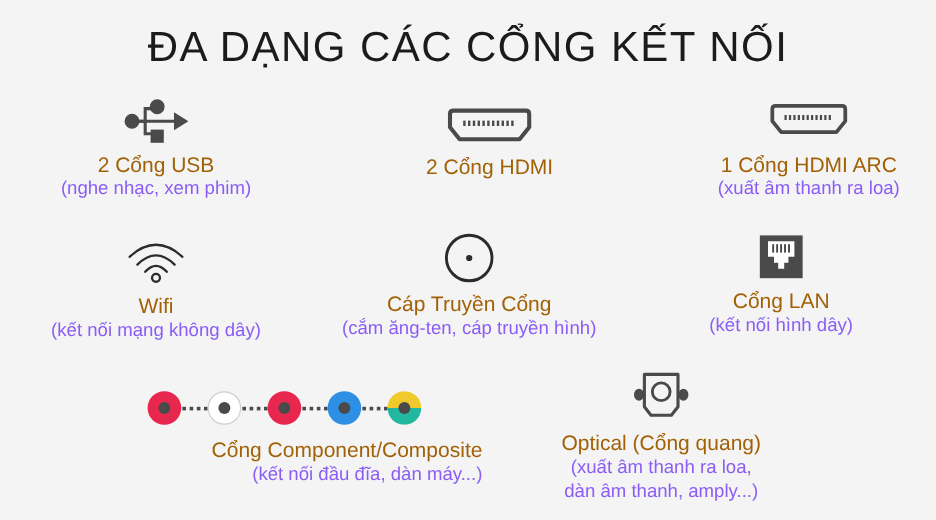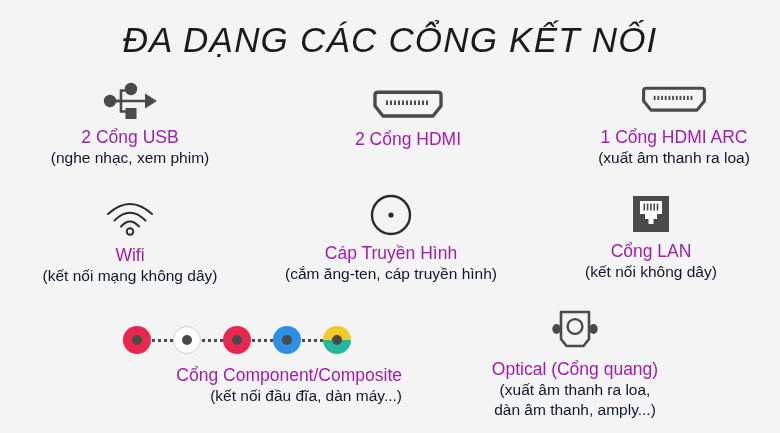--- a/index.html
+++ b/index.html
@@ -34,7 +34,6 @@
     font-weight: 400;
     white-space: nowrap;
     font-family: "Liberation Sans", sans-serif;
-    font-style: italic;
   }
 
   

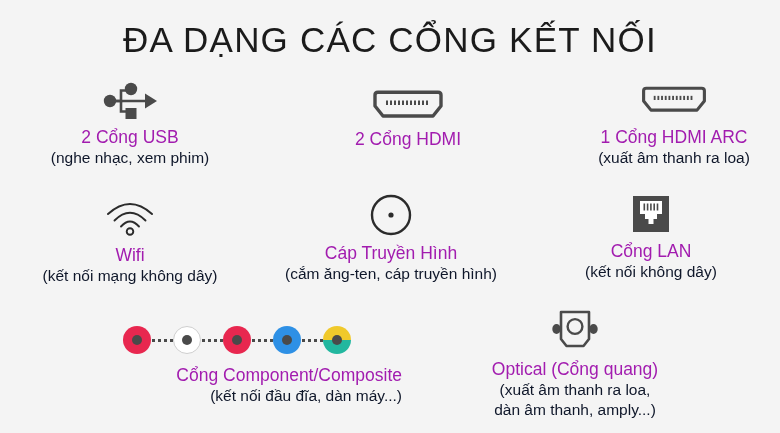--- a/index.html
+++ b/index.html
@@ -50,7 +50,7 @@
   }
   .feature .f-label {
     font-size: 17.5px;
-    color: #a21caf;
+    color: #a16207;
     line-height: 22px;
     white-space: nowrap;
   }

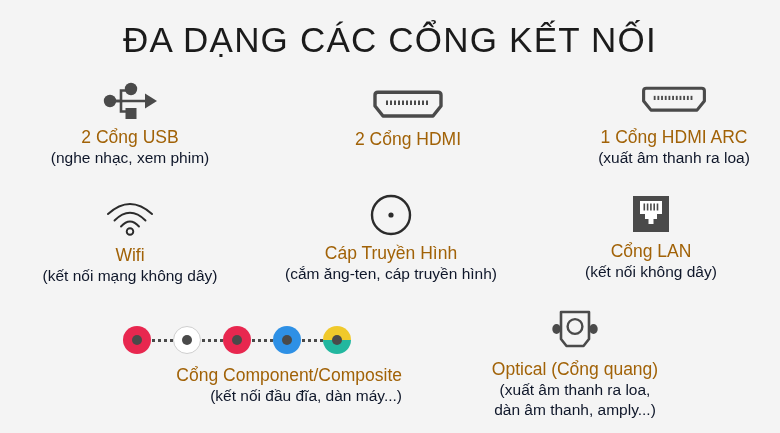--- a/index.html
+++ b/index.html
@@ -56,7 +56,7 @@
   }
   .feature .f-sub {
     font-size: 15.5px;
-    color: #0f172a;
+    color: #8b5cf6;
     line-height: 20px;
     white-space: nowrap;
   }

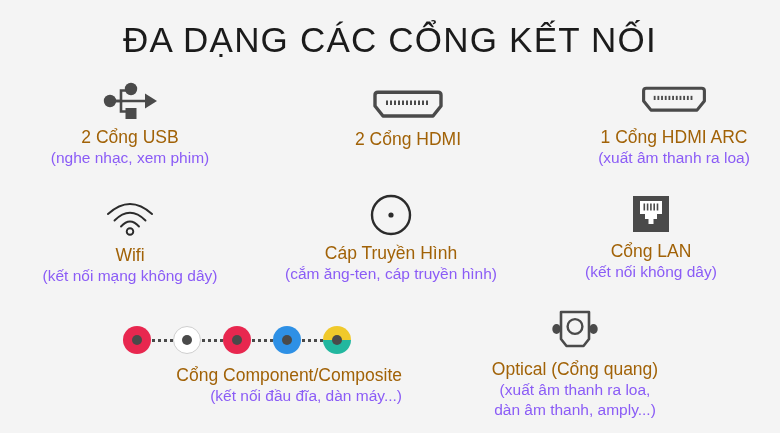--- a/index.html
+++ b/index.html
@@ -228,7 +228,7 @@
         <circle cx="22" cy="22" r="2.6" fill="#2b2b2b"></circle>
       </svg>
     </div>
-    <div class="f-label">Cáp Truyền Hình</div>
+    <div class="f-label">Cáp Truyền Cổng</div>
     <div class="f-sub">(cắm ăng-ten, cáp truyền hình)</div>
   </div>
 

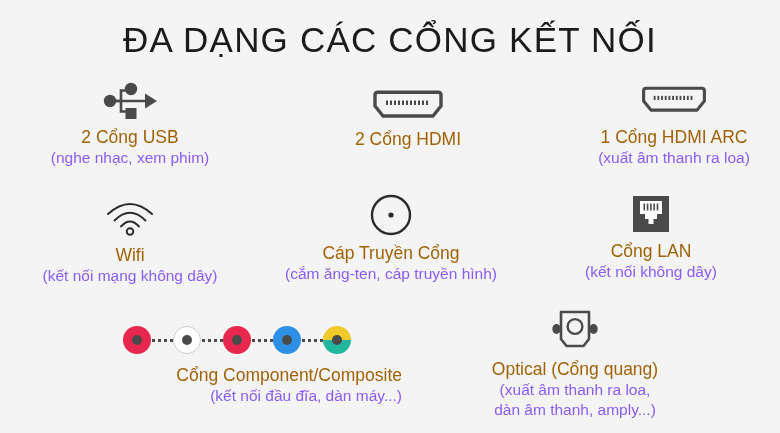--- a/index.html
+++ b/index.html
@@ -247,7 +247,7 @@
       </svg>
     </div>
     <div class="f-label">Cổng LAN</div>
-    <div class="f-sub">(kết nối không dây)</div>
+    <div class="f-sub">(kết nối hình dây)</div>
   </div>
 
   <div class="feature" id="feat-comp">

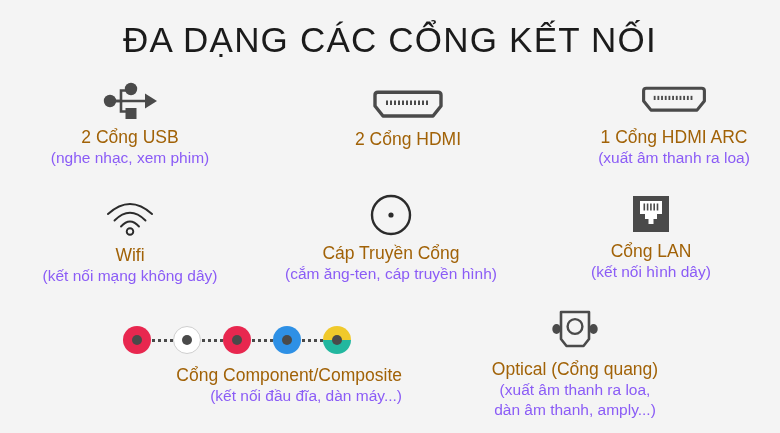--- a/index.html
+++ b/index.html
@@ -72,7 +72,7 @@
   #feat-lan      { left: 527px; top: 192px; width: 248px; }
 
   #feat-comp     { left: 72px;  top: 320px; width: 330px; text-align: right; }
-  #feat-optical  { left: 444px; top: 306px; width: 262px; }
+  #feat-optical  { left: 420px; top: 306px; width: 262px; }
 
   #feat-hdmi .icon-wrap   { height: 38px; }
   #feat-cable .icon-wrap  { height: 46px; }

